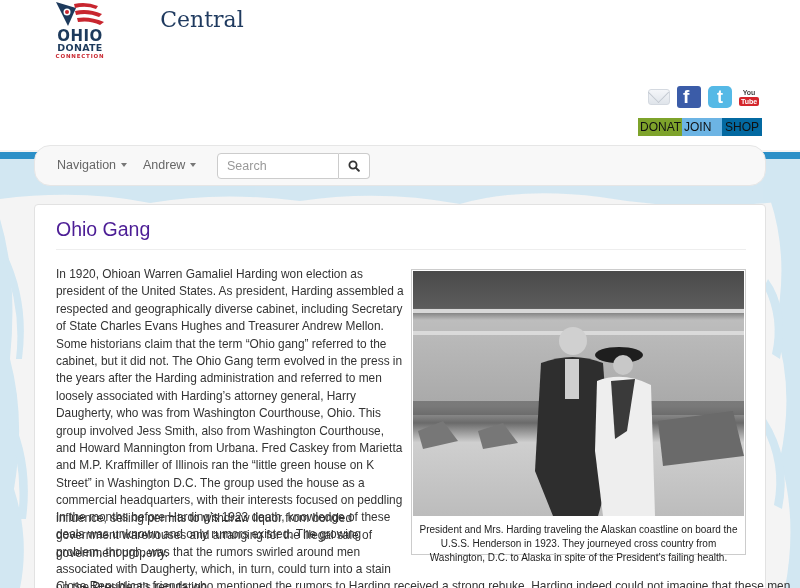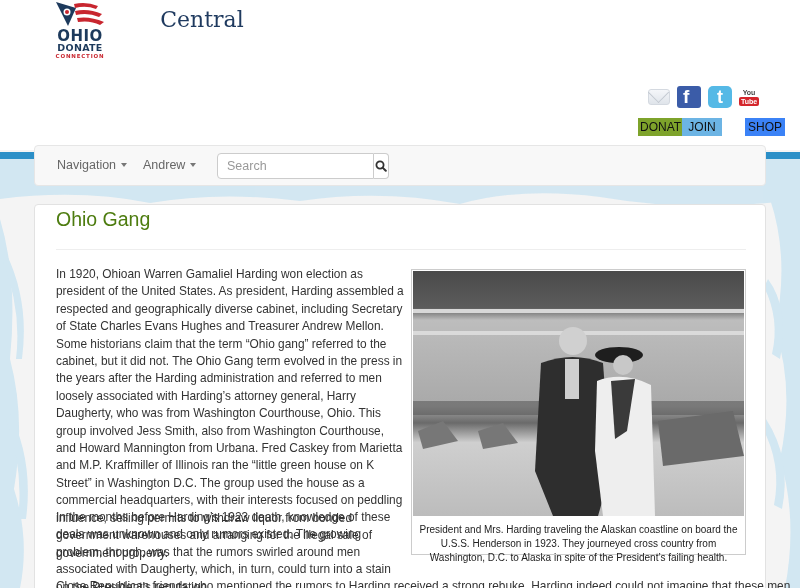--- a/index.html
+++ b/index.html
@@ -28,7 +28,7 @@
   .cta { position: absolute; top: 118px; left: 638px; display: flex; height: 18px; }
   .cta div { font: 400 12px "Liberation Sans", sans-serif; color: #111; line-height: 18px; padding: 0 2px; }
   .btn-donate { background: #7ea32b; width: 44px; overflow: visible; white-space: nowrap; }
-  .btn-join { background: #6cb4e4; width: 40px; text-align: center; margin-left: 0px; position: relative; z-index: 1; }
+  .btn-join { background: #6cb4e4; width: 40px; margin-left: 0px; position: relative; z-index: 1; }
   .btn-shop { background: #3b82f6; width: 40px; text-align: center; margin-left: 23px; }
 
   

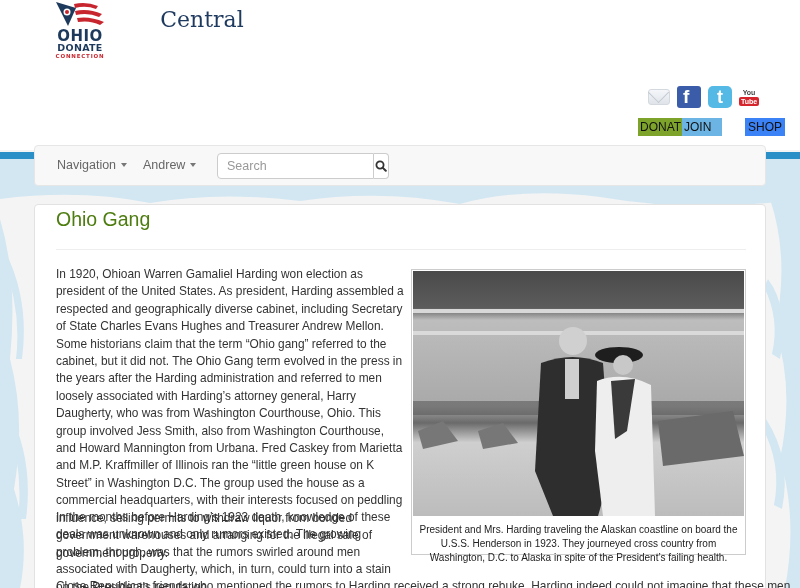--- a/index.html
+++ b/index.html
@@ -29,7 +29,7 @@
   .cta div { font: 400 12px "Liberation Sans", sans-serif; color: #111; line-height: 18px; padding: 0 2px; }
   .btn-donate { background: #7ea32b; width: 44px; overflow: visible; white-space: nowrap; }
   .btn-join { background: #6cb4e4; width: 40px; margin-left: 0px; position: relative; z-index: 1; }
-  .btn-shop { background: #3b82f6; width: 40px; text-align: center; margin-left: 23px; }
+  .btn-shop { background: #0369a1; width: 40px; text-align: center; margin-left: 0; }
 
   
   .bgband { position: absolute; left: 0; top: 150px; width: 800px; height: 438px; background: #f4f4f4; overflow: hidden; }

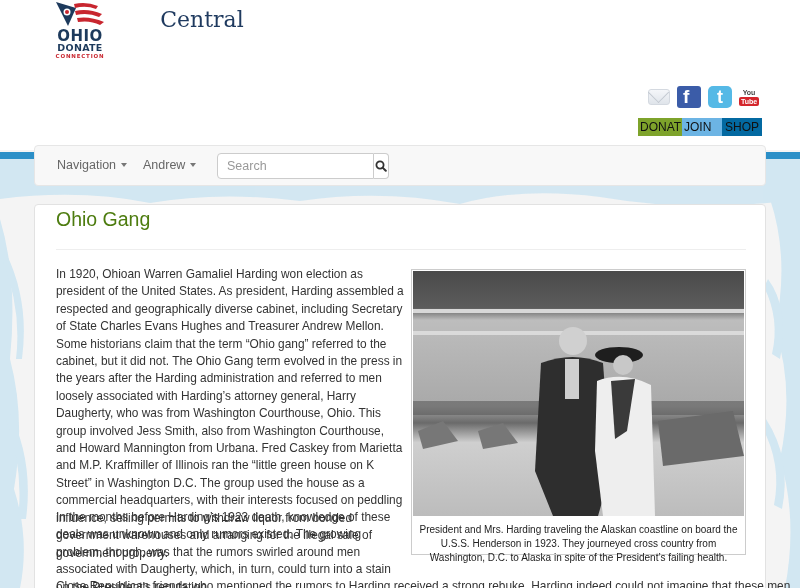--- a/index.html
+++ b/index.html
@@ -37,7 +37,7 @@
   .texture { position: absolute; left: 0; top: 159px; width: 800px; height: 429px; }
 
   
-  .navbar { position: absolute; left: 34px; top: 145px; width: 732px; height: 41px; background: #f8f8f8; border: 1px solid #e6e6e6; border-radius: 4px; }
+  .navbar { position: absolute; left: 34px; top: 145px; width: 732px; height: 41px; background: #f8f8f8; border: 1px solid #e6e6e6; border-radius: 16px; }
   .nav-item { position: absolute; top: 12px; font: 400 12.5px "Liberation Sans", sans-serif; color: #666; }
   .caret { display: inline-block; width: 0; height: 0; border-left: 3.5px solid transparent; border-right: 3.5px solid transparent; border-top: 4px solid #777; margin-left: 5px; vertical-align: 2px; }
   .search-wrap { position: absolute; left: 182px; top: 7px; width: 172px; height: 26px; display: flex; }

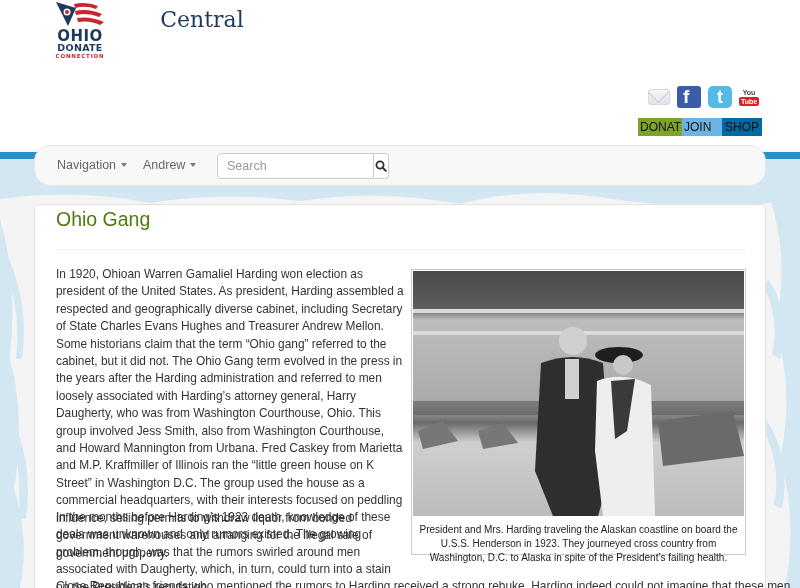--- a/index.html
+++ b/index.html
@@ -41,7 +41,7 @@
   .nav-item { position: absolute; top: 12px; font: 400 12.5px "Liberation Sans", sans-serif; color: #666; }
   .caret { display: inline-block; width: 0; height: 0; border-left: 3.5px solid transparent; border-right: 3.5px solid transparent; border-top: 4px solid #777; margin-left: 5px; vertical-align: 2px; }
   .search-wrap { position: absolute; left: 182px; top: 7px; width: 172px; height: 26px; display: flex; }
-  .search-input { width: 157px; height: 26px; border: 1px solid #ccc; border-radius: 4px 0 0 4px; padding: 0 9px; font: 400 12.5px "Liberation Sans", sans-serif; color: #999; background: #fff; outline: none; }
+  .search-input { width: 122px; height: 26px; border: 1px solid #ccc; border-radius: 4px 0 0 4px; padding: 0 9px; font: 400 12.5px "Liberation Sans", sans-serif; color: #999; background: #fff; outline: none; }
   .search-input::placeholder { color: #999; }
   .search-btn { width: 31px; height: 26px; border: 1px solid #ccc; border-left: none; border-radius: 0 4px 4px 0; background: #fff; display: flex; align-items: center; justify-content: center; }
 

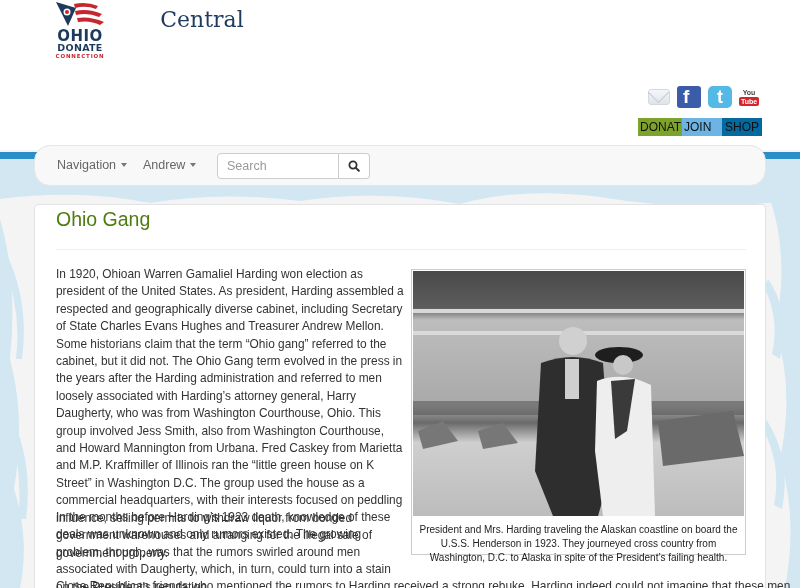--- a/index.html
+++ b/index.html
@@ -47,7 +47,7 @@
 
   
   .panel { position: absolute; left: 34px; top: 204px; width: 732px; height: 400px; background: #fff; border: 1px solid #e2e2e2; border-radius: 4px; }
-  .page-title { position: absolute; left: 21px; top: 3px; font: 400 19.5px "Liberation Sans", sans-serif; color: #4d7c0f; }
+  .page-title { position: absolute; left: 21px; top: 13px; font: 400 19.5px "Liberation Sans", sans-serif; color: #4c1d95; }
   .title-rule { position: absolute; left: 21px; top: 44px; width: 690px; height: 1px; background: #eee; }
   .body-text { position: absolute; left: 21px; top: 61px; width: 350px; font: 400 11.9px "Liberation Sans", sans-serif; color: #333; line-height: 17.4px; }
   .body-text p { margin-bottom: 2px; }

